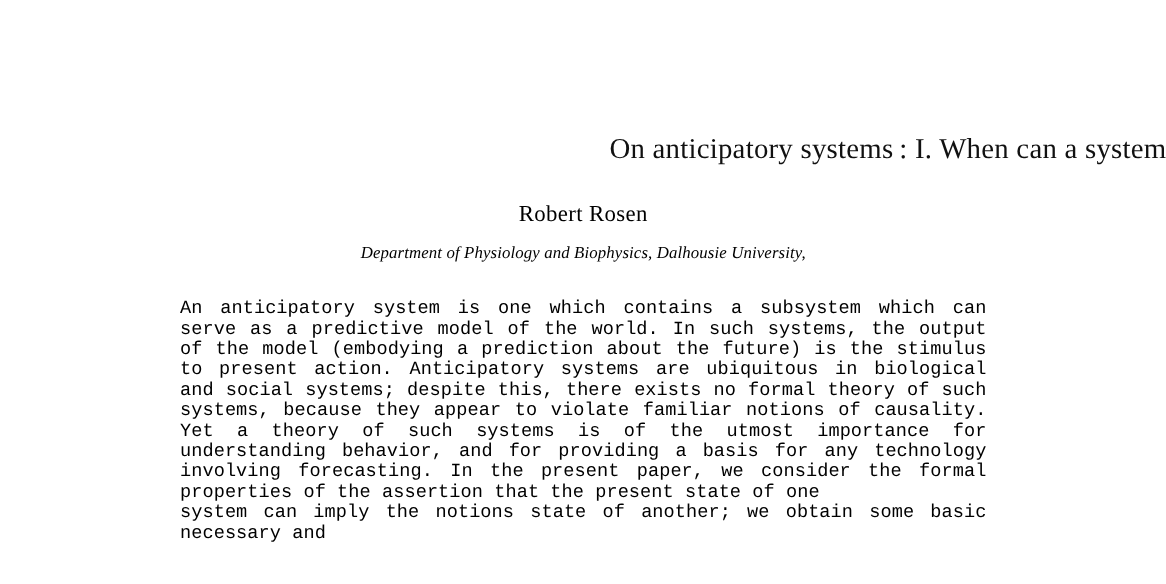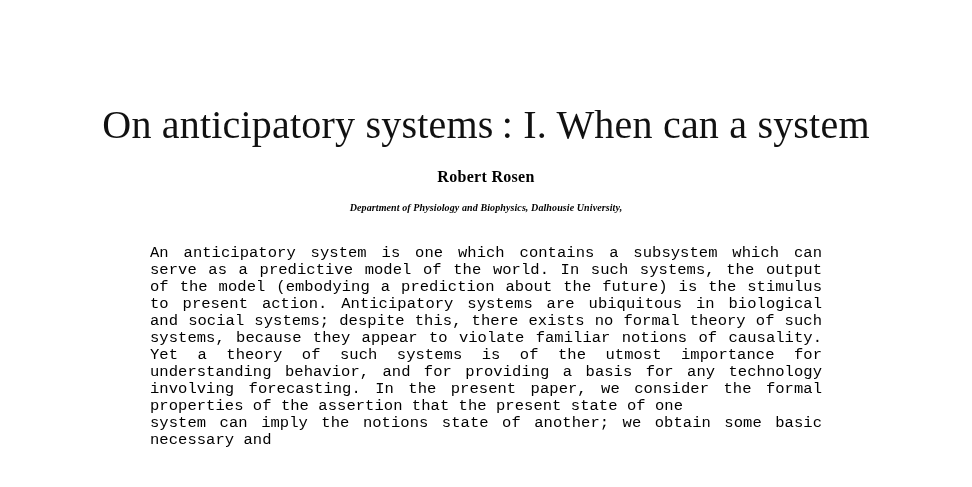--- a/index.html
+++ b/index.html
@@ -26,11 +26,12 @@
   }
   .title-line {
     font-family: "Liberation Serif", serif;
-    font-size: 40px;
+    font-size: 24px;
     font-weight: 400;
     line-height: 42px;
     letter-spacing: 0.2px;
     color: #111111;
+    text-align: right;
   }
   .author {
     margin-top: 22px;

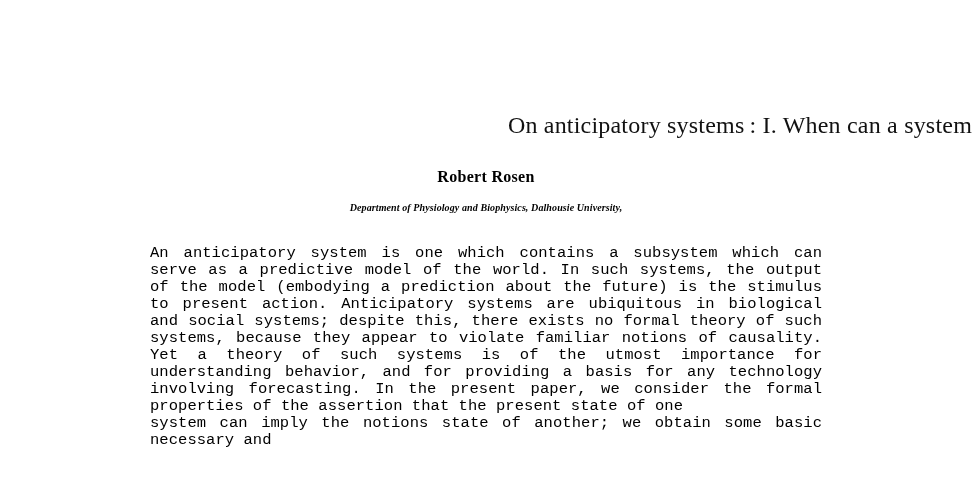--- a/index.html
+++ b/index.html
@@ -37,8 +37,8 @@
     margin-top: 22px;
     text-align: center;
     font-family: "Liberation Serif", serif;
-    font-size: 16px;
-    font-weight: bold;
+    font-size: 19px;
+    font-weight: normal;
     letter-spacing: 0.3px;
   }
   .affiliation {

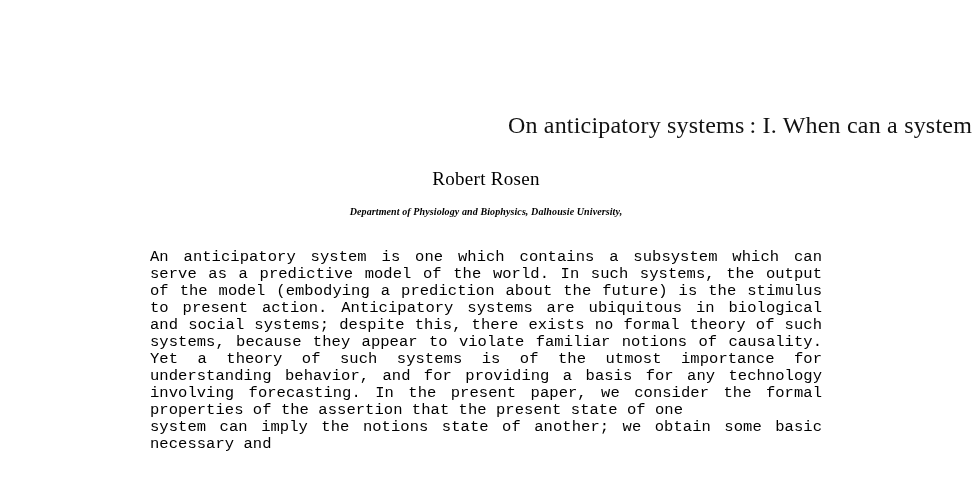--- a/index.html
+++ b/index.html
@@ -46,8 +46,8 @@
     text-align: center;
     font-family: "Liberation Serif", serif;
     font-style: italic;
-    font-weight: bold;
-    font-size: 10px;
+    font-weight: normal;
+    font-size: 14px;
     line-height: 21px;
     letter-spacing: 0.1px;
   }

